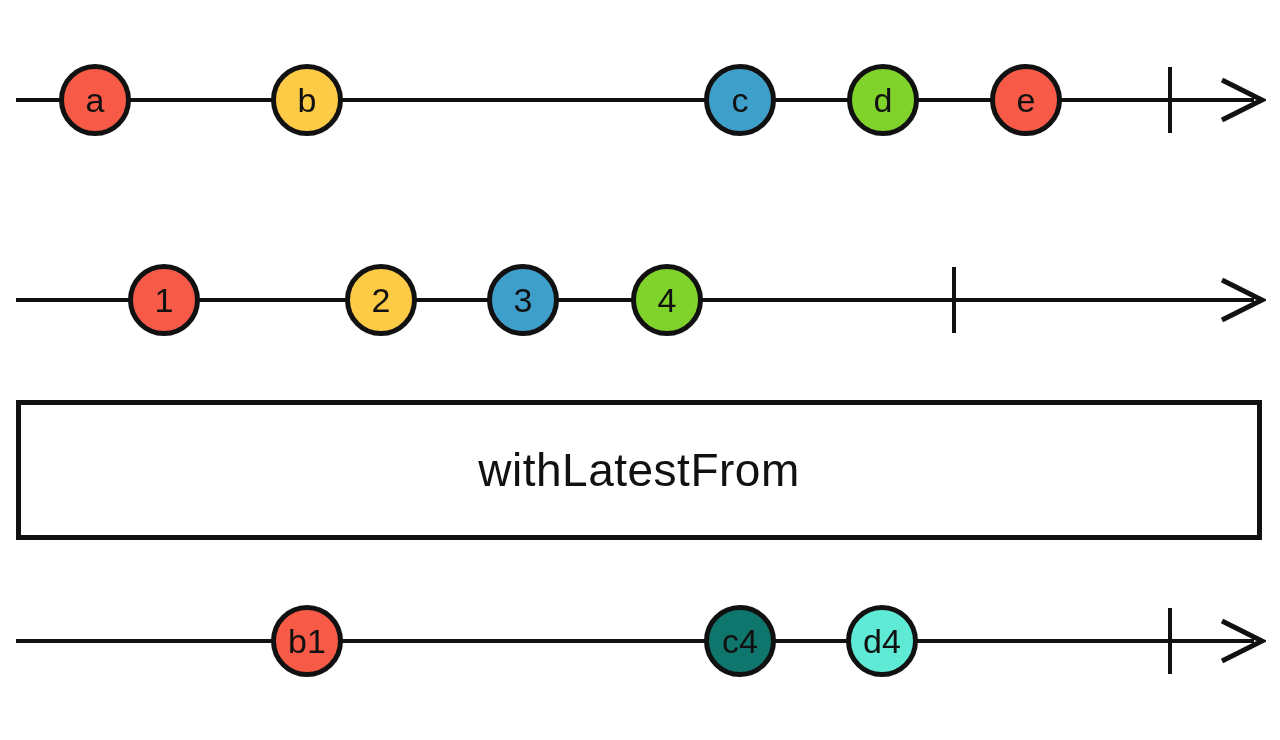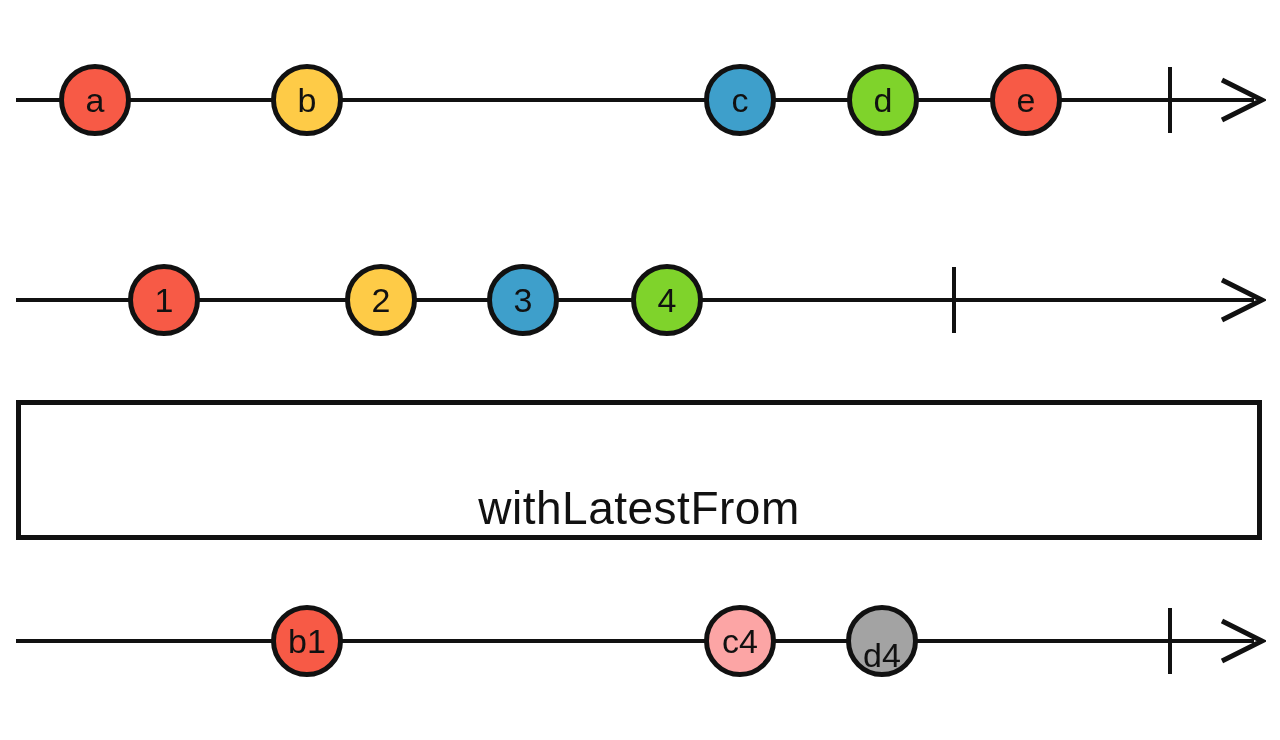--- a/index.html
+++ b/index.html
@@ -67,7 +67,7 @@
     border: 5px solid #111111;
     background: #ffffff;
     display: flex;
-    align-items: flex-end;
+    align-items: center;
     justify-content: center;
   }
   .op-label {

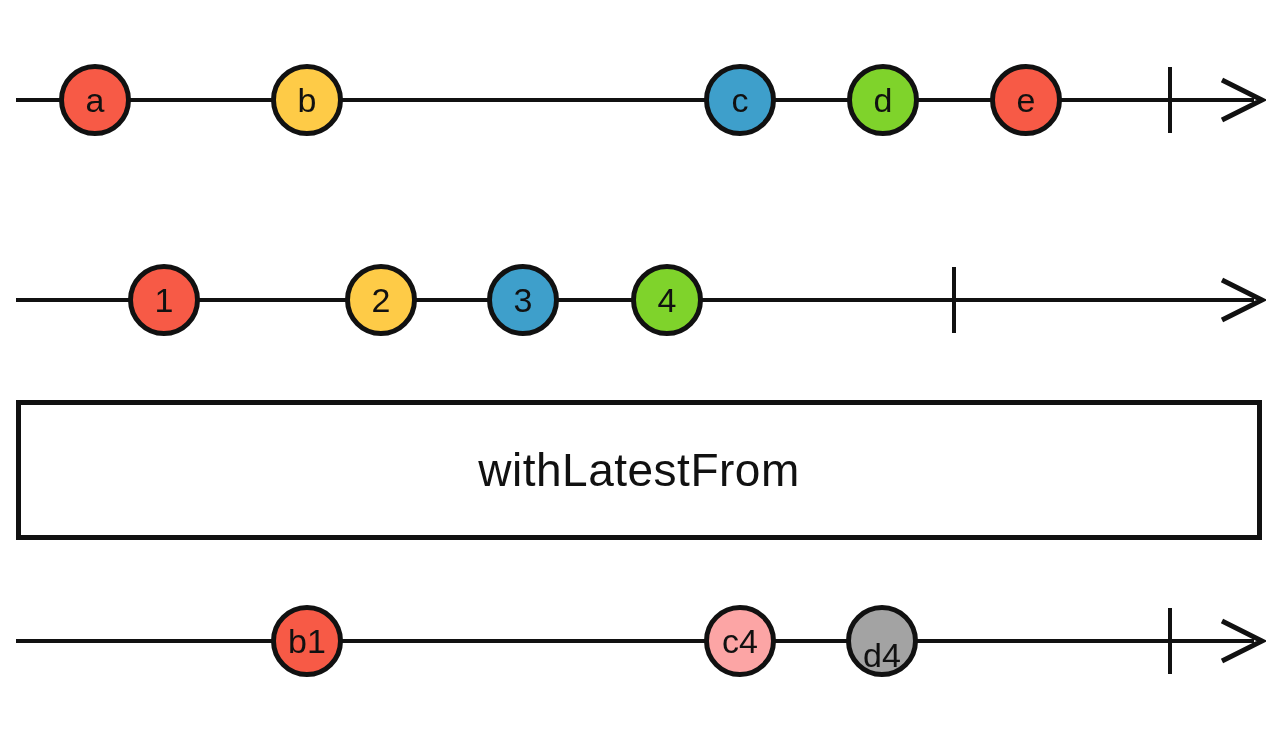--- a/index.html
+++ b/index.html
@@ -137,7 +137,7 @@
   <div class="marble" style="background: rgb(247, 90, 70); left: 271px;">
         <span>b1</span>
       </div>
-      <div class="marble" style="background: #fca5a5; left: 704px;">
+      <div class="marble" style="background: #0f766e; left: 704px;">
         <span>c4</span>
       </div>
       <div class="marble" style="background: #a3a3a3; left: 846px; align-items: flex-end;">

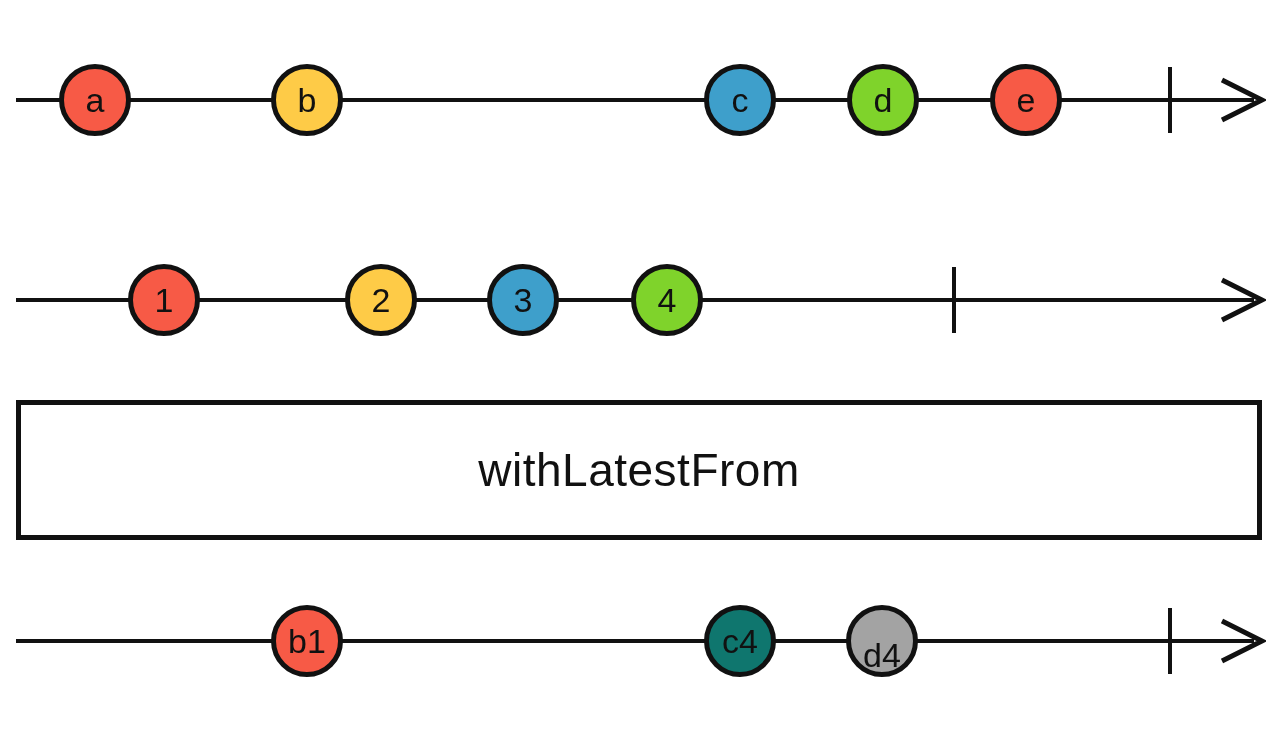--- a/index.html
+++ b/index.html
@@ -140,7 +140,7 @@
       <div class="marble" style="background: #0f766e; left: 704px;">
         <span>c4</span>
       </div>
-      <div class="marble" style="background: #a3a3a3; left: 846px; align-items: flex-end;">
+      <div class="marble" style="background: #5eead4; left: 846px;">
         <span>d4</span>
       </div>
     </div>

